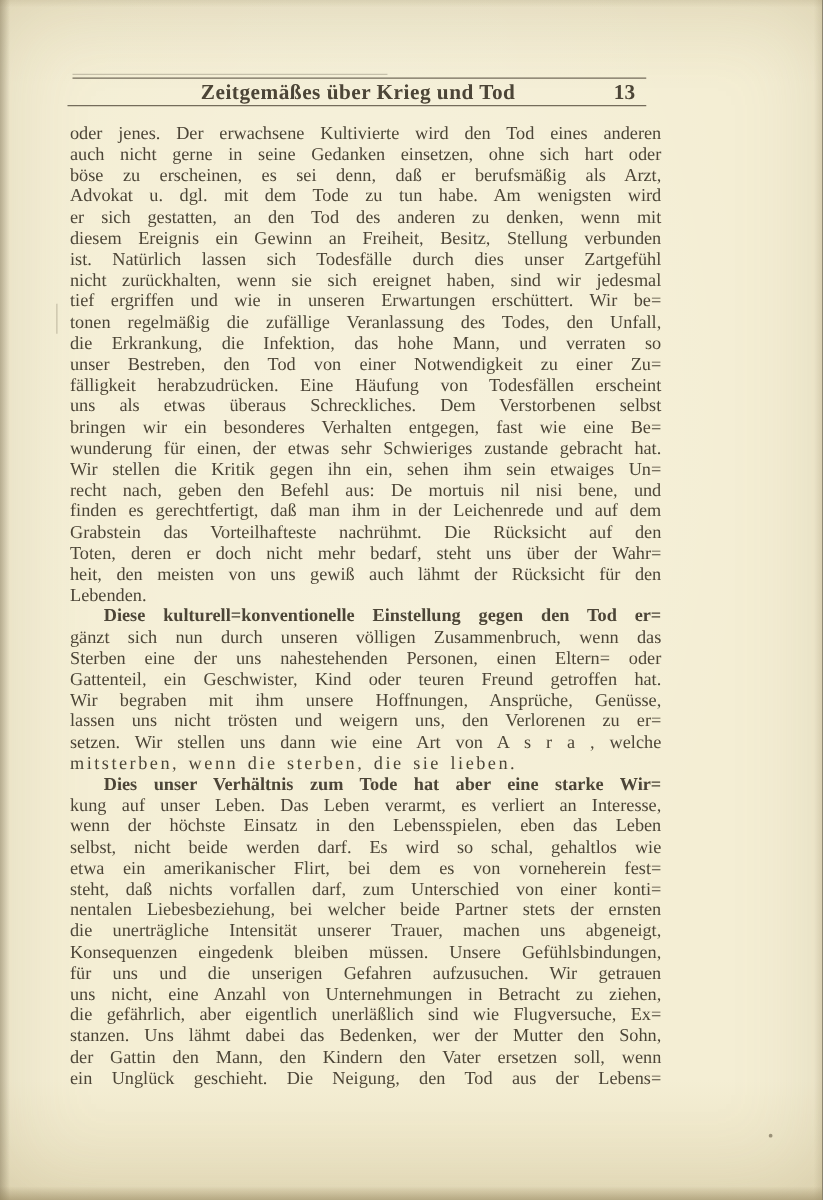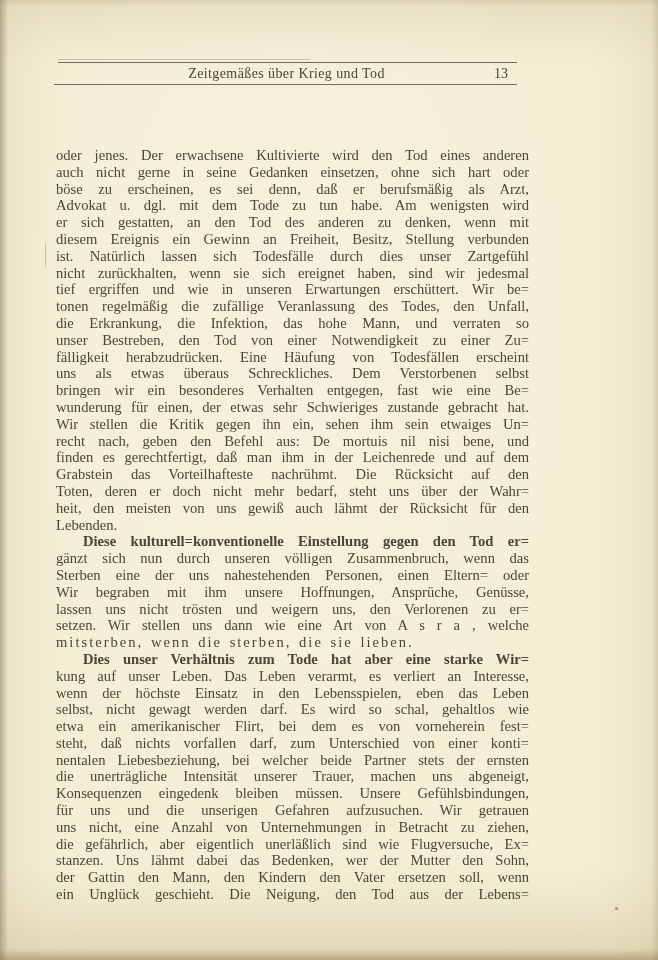--- a/index.html
+++ b/index.html
@@ -81,7 +81,8 @@
     left: 0; right: 0;
     height: 21px;
     line-height: 21px;
-    font-size: 14px;
+    font-size: 17px;
+    font-weight: bold;
   }
   .running-head {
     display: block;

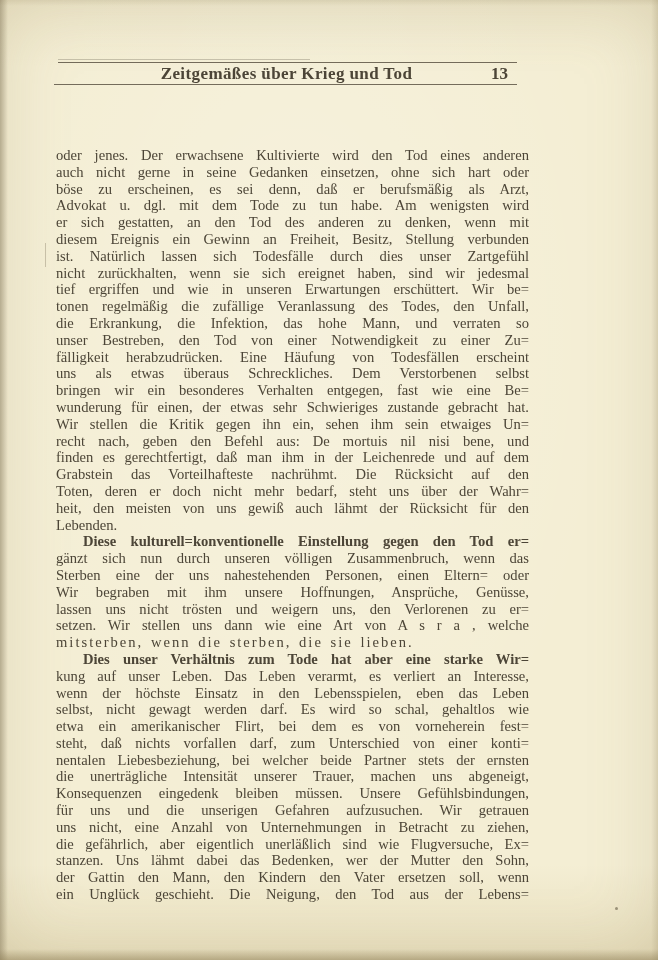--- a/index.html
+++ b/index.html
@@ -104,7 +104,6 @@
     font-size: 14.6px;
     line-height: 16.8px;
     word-spacing: 1px;
-    margin-top: 48px;
   }
   .line {
     text-align: justify;

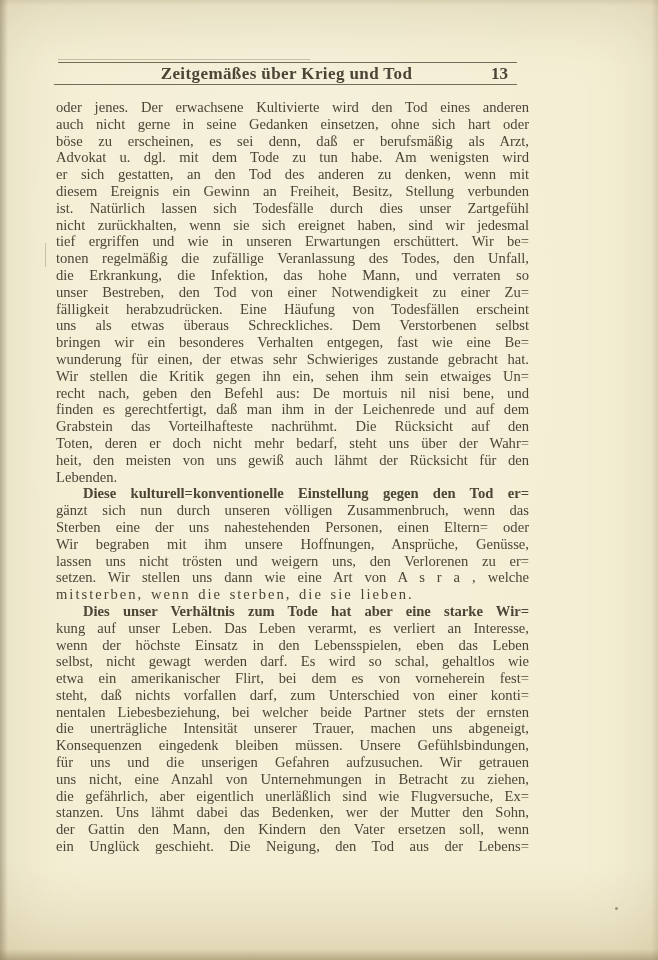--- a/index.html
+++ b/index.html
@@ -159,6 +159,7 @@
       <div class="line indent">Diese kulturell=konventionelle Einstellung gegen den Tod er=</div>
       <div class="line">gänzt sich nun durch unseren völligen Zusammenbruch, wenn das</div>
       <div class="line">Sterben eine der uns nahestehenden Personen, einen Eltern= oder</div>
+      <div class="line">Gattenteil, ein Geschwister, Kind oder teuren Freund getroffen hat.</div>
       <div class="line">Wir begraben mit ihm unsere Hoffnungen, Ansprüche, Genüsse,</div>
       <div class="line">lassen uns nicht trösten und weigern uns, den Verlorenen zu er=</div>
       <div class="line">setzen. Wir stellen uns dann wie eine Art von A s r a , welche</div>

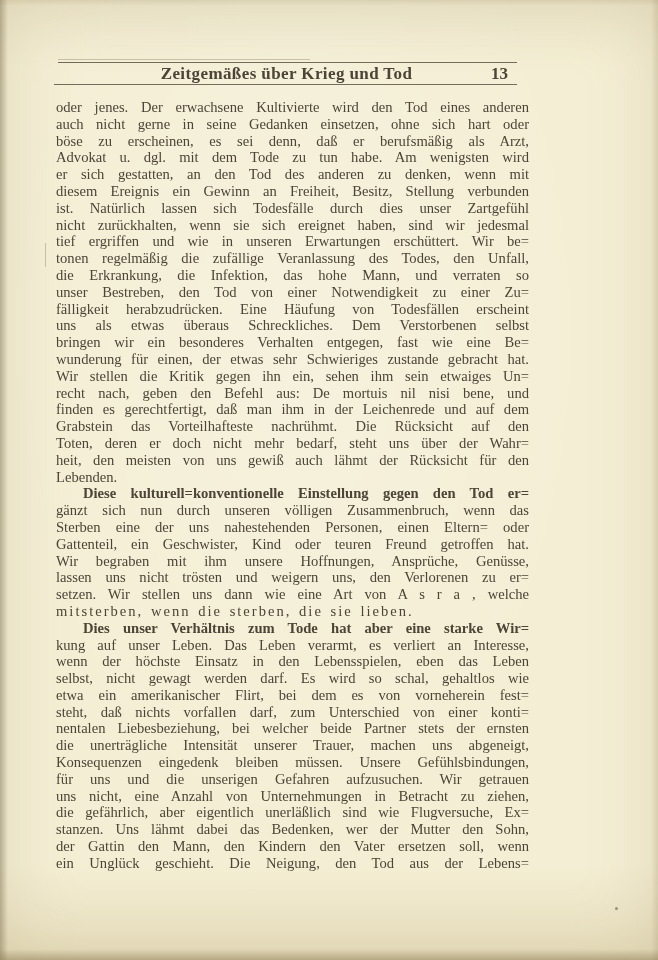--- a/index.html
+++ b/index.html
@@ -167,7 +167,7 @@
       <div class="line indent">Dies unser Verhältnis zum Tode hat aber eine starke Wir=</div>
       <div class="line">kung auf unser Leben. Das Leben verarmt, es verliert an Interesse,</div>
       <div class="line">wenn der höchste Einsatz in den Lebensspielen, eben das Leben</div>
-      <div class="line">selbst, nicht gewagt werden darf. Es wird so schal, gehaltlos wie</div>
+      <div class="line">selbst, nicht beide werden darf. Es wird so schal, gehaltlos wie</div>
       <div class="line">etwa ein amerikanischer Flirt, bei dem es von vorneherein fest=</div>
       <div class="line">steht, daß nichts vorfallen darf, zum Unterschied von einer konti=</div>
       <div class="line">nentalen Liebesbeziehung, bei welcher beide Partner stets der ernsten</div>

